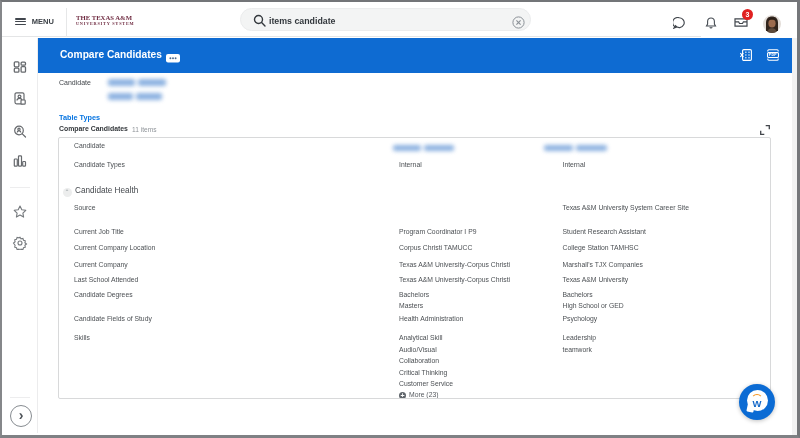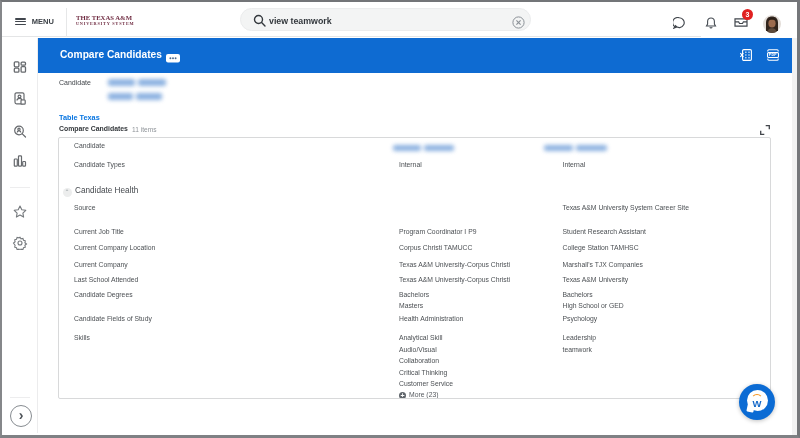--- a/index.html
+++ b/index.html
@@ -78,7 +78,7 @@
         <circle cx="5.5" cy="5.5" r="4" fill="none" stroke="#33383d" stroke-width="1.4"></circle>
         <line x1="8.6" y1="8.6" x2="12" y2="12" stroke="#33383d" stroke-width="1.4" stroke-linecap="round"></line>
       </svg>
-    <div class="searchtext">view teamwork</div>
+    <div class="searchtext">items candidate</div>
     <svg class="clearbtn" width="13" height="13" viewBox="0 0 13 13">
         <circle cx="6.5" cy="6.5" r="5.6" fill="none" stroke="#8a9096" stroke-width="1"></circle>
         <path d="M4.4 4.4 L8.6 8.6 M8.6 4.4 L4.4 8.6" stroke="#8a9096" stroke-width="1.1"></path>

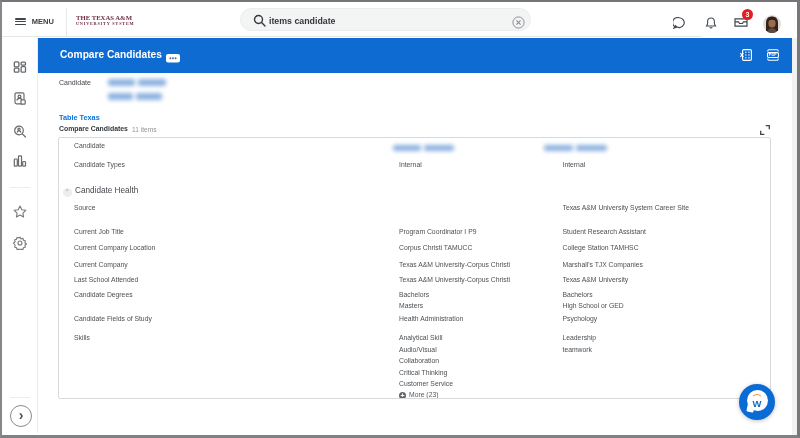--- a/index.html
+++ b/index.html
@@ -202,7 +202,7 @@
       <span style="left:0; width:25px;"></span>
       <span style="left:28px; width:26px;"></span>
     </div>
-  <div class="tableview">Table Texas</div>
+  <div class="tableview">Table Types</div>
   <div class="tabletitle">Compare Candidates</div>
   <div class="items">11 items</div>
   <svg class="expand" width="10" height="10" viewBox="0 0 10 10">

